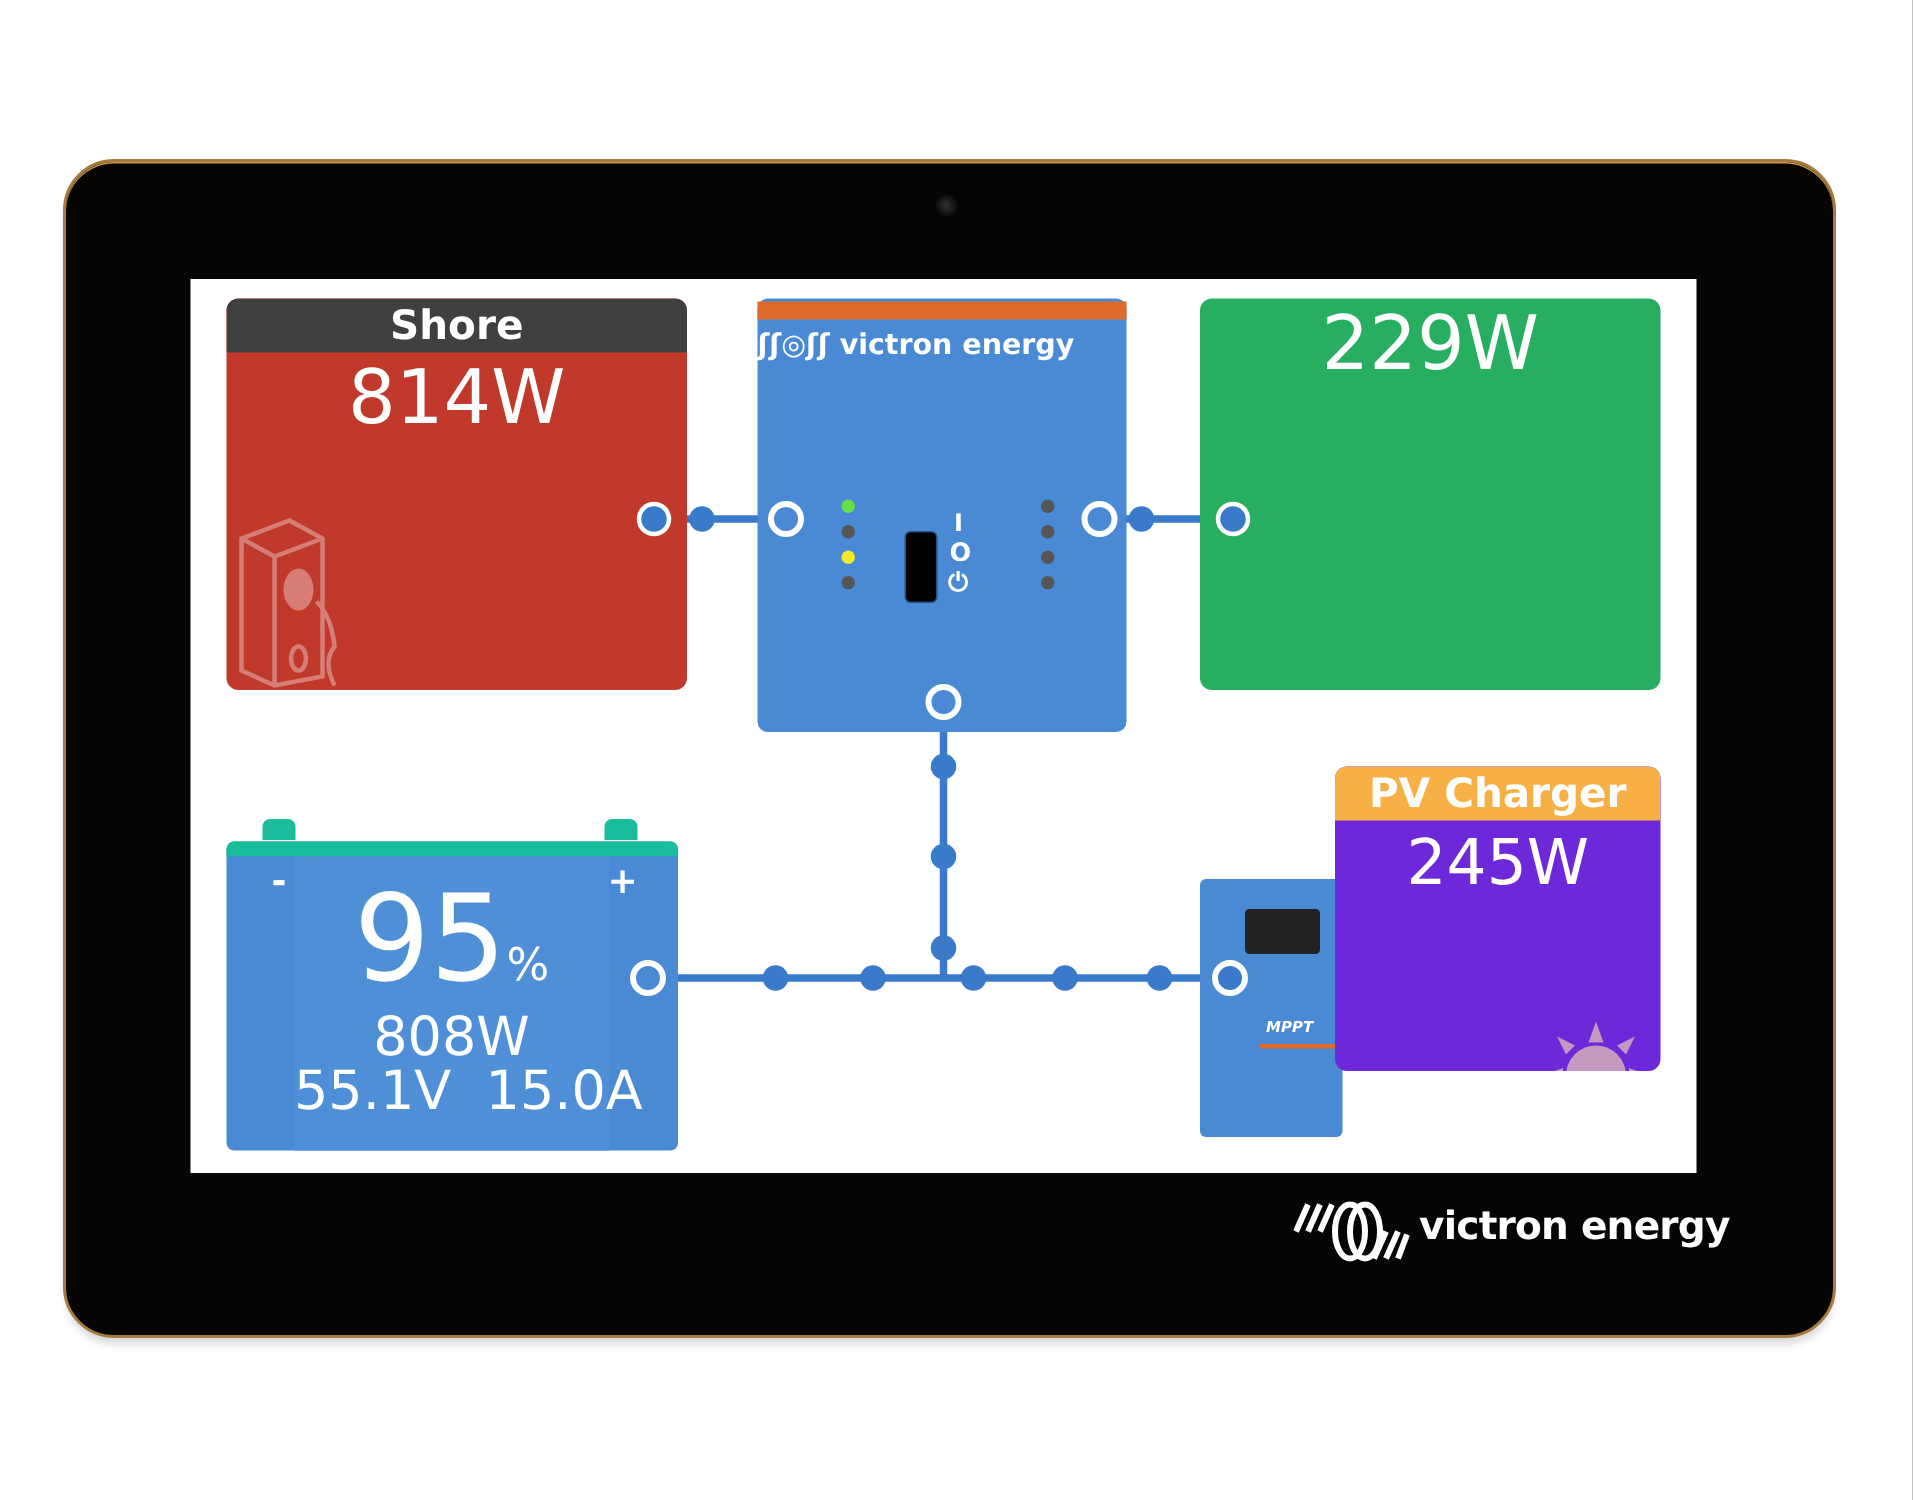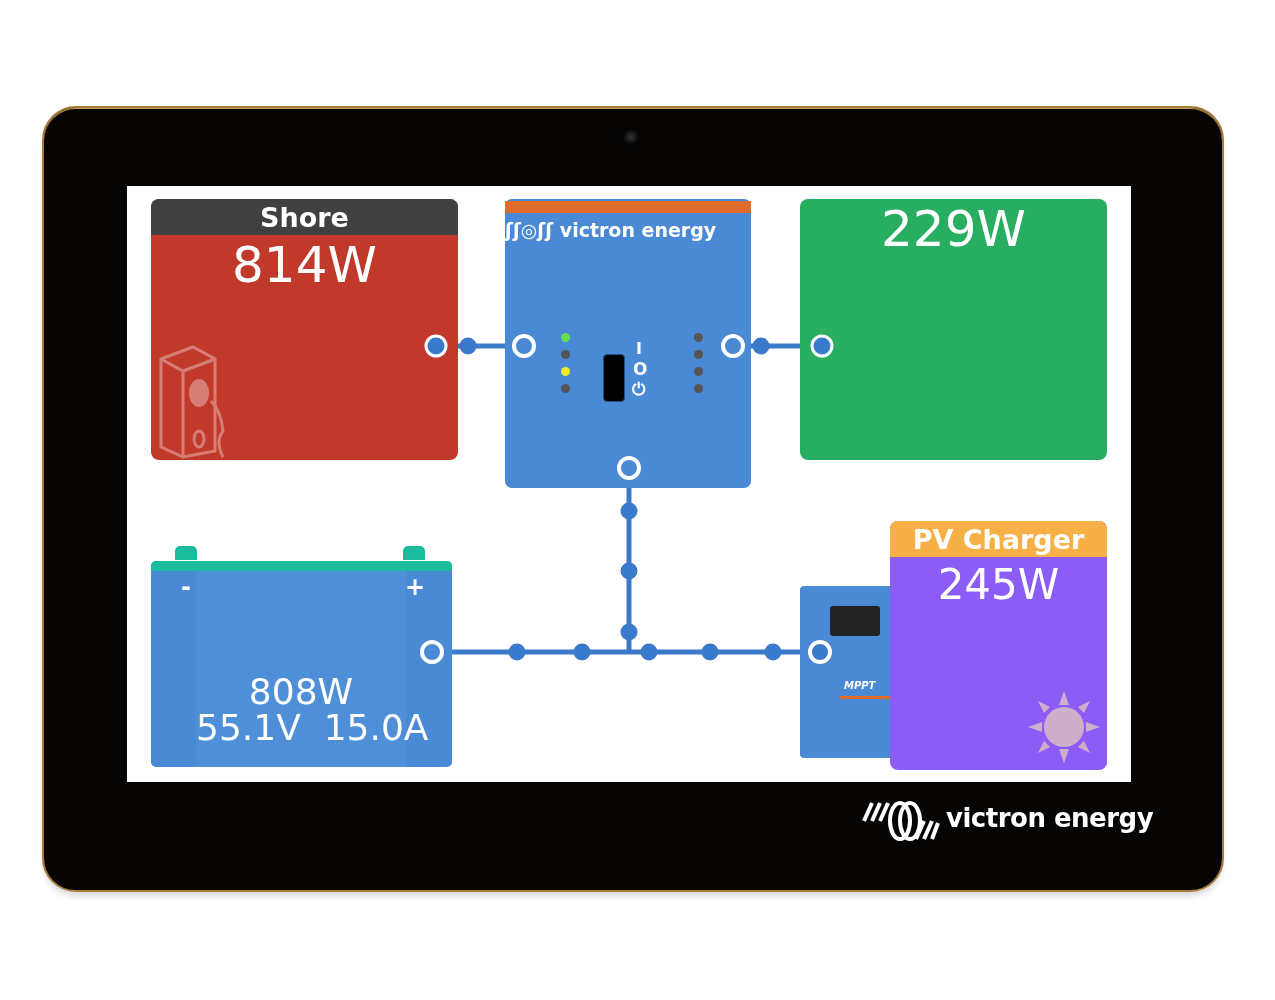--- a/index.html
+++ b/index.html
@@ -20,7 +20,7 @@
   .shore .tile-header { background:#404040; }
   .acloads { left:673px; top:13px; width:307px; height:261px; background:#27ae60; }
   .acloads .tile-header { background:#2ecc71; }
-  .pv { left:763px; top:335px; width:217px; height:249px; background:#8b5cf6; }
+  .pv { left:763px; top:325px; width:217px; height:203px; background:#6d28d9; }
   .pv .tile-header { background:#f6b046; font-size:27px; }
   .pv .tile-value { font-size:42px; line-height:56px; margin-top:0; }
   .inverter { position:absolute; left:378px; top:13px; width:246px; height:289px; background:#4a89d4; border-radius:7px; }

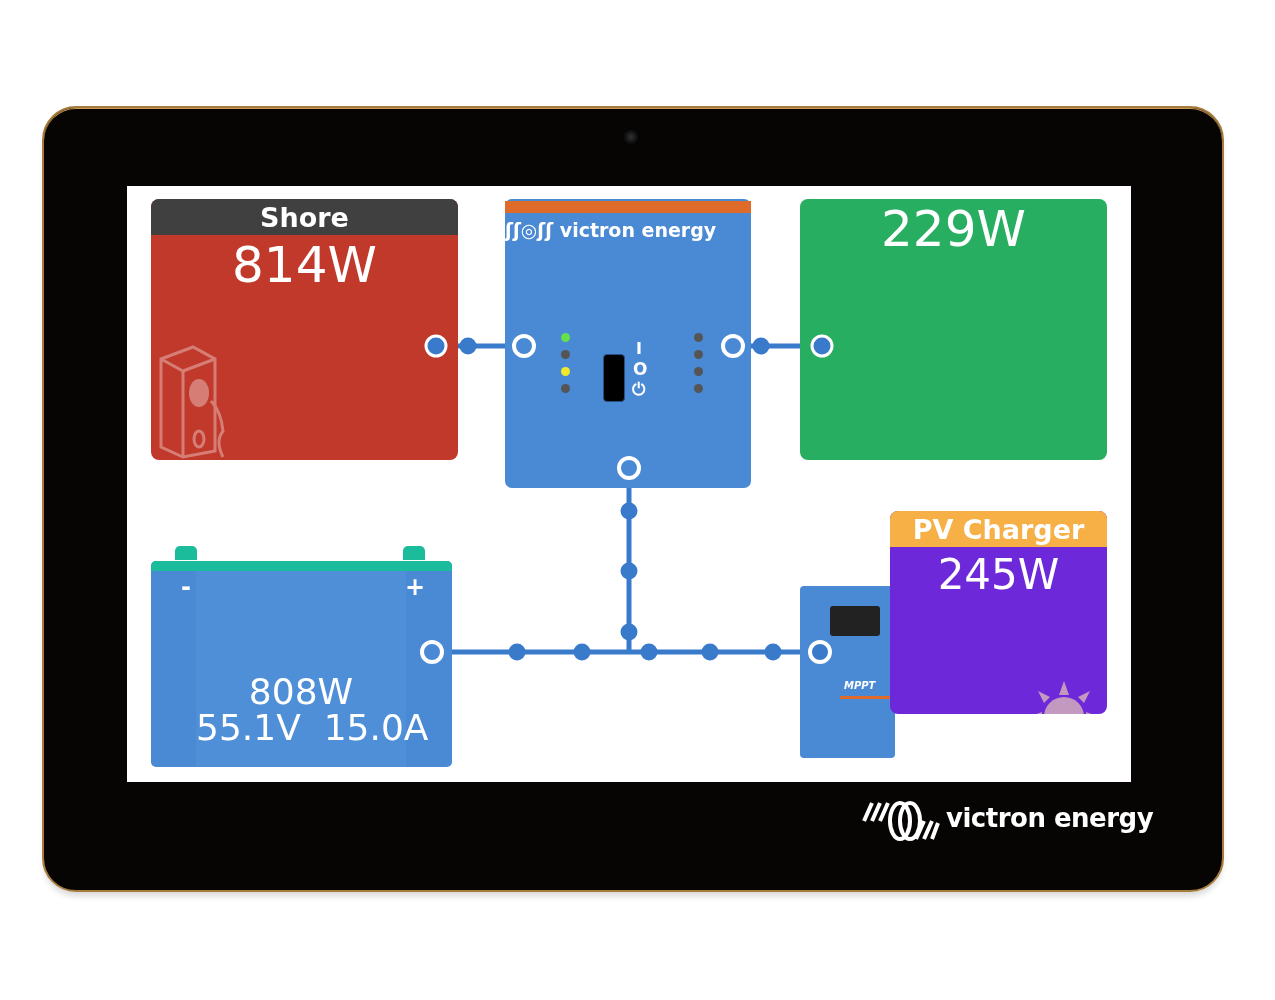--- a/index.html
+++ b/index.html
@@ -123,6 +123,7 @@
     <div class="terminal" style="left:252px;"></div>
     <div class="battery-top"></div>
     <div class="bat-inner">
+      <div class="soc"><span>95</span><small>%</small></div>
       <div class="bat-line" style="top:100px;">808W</div>
       <div class="bat-line" style="top:136px;">
         <span>55.1V</span>&nbsp;&nbsp;<span>15.0A</span>

